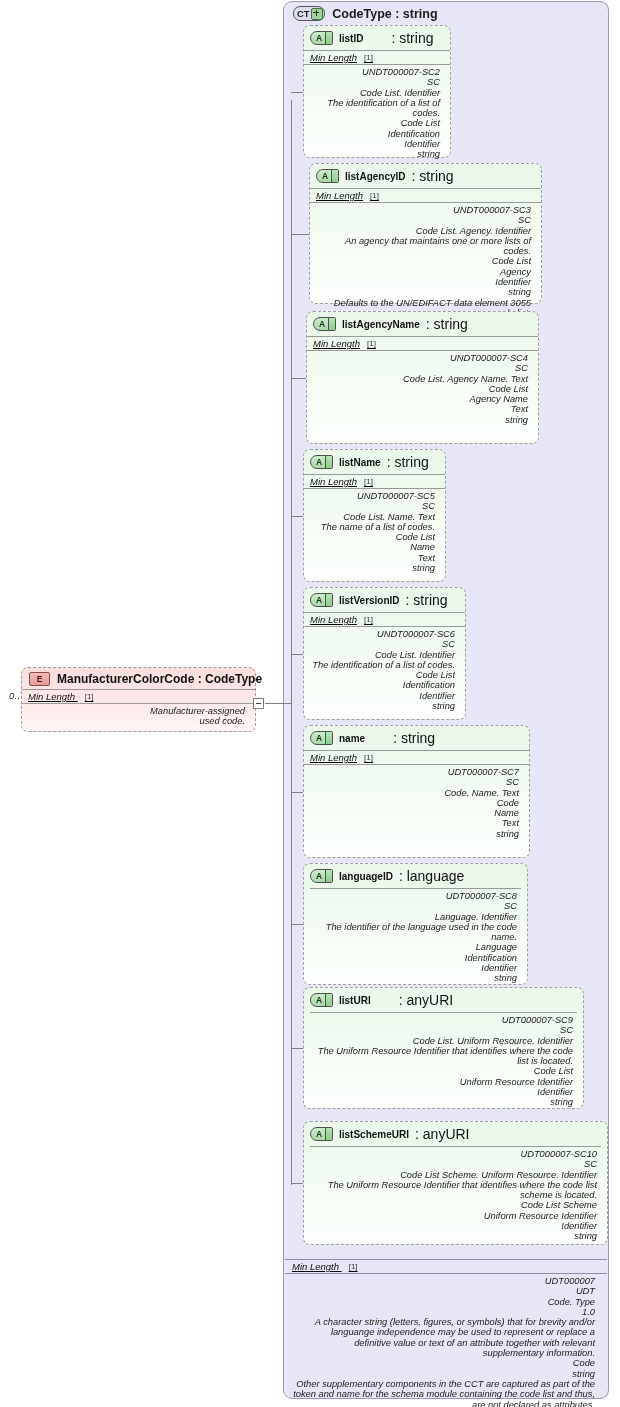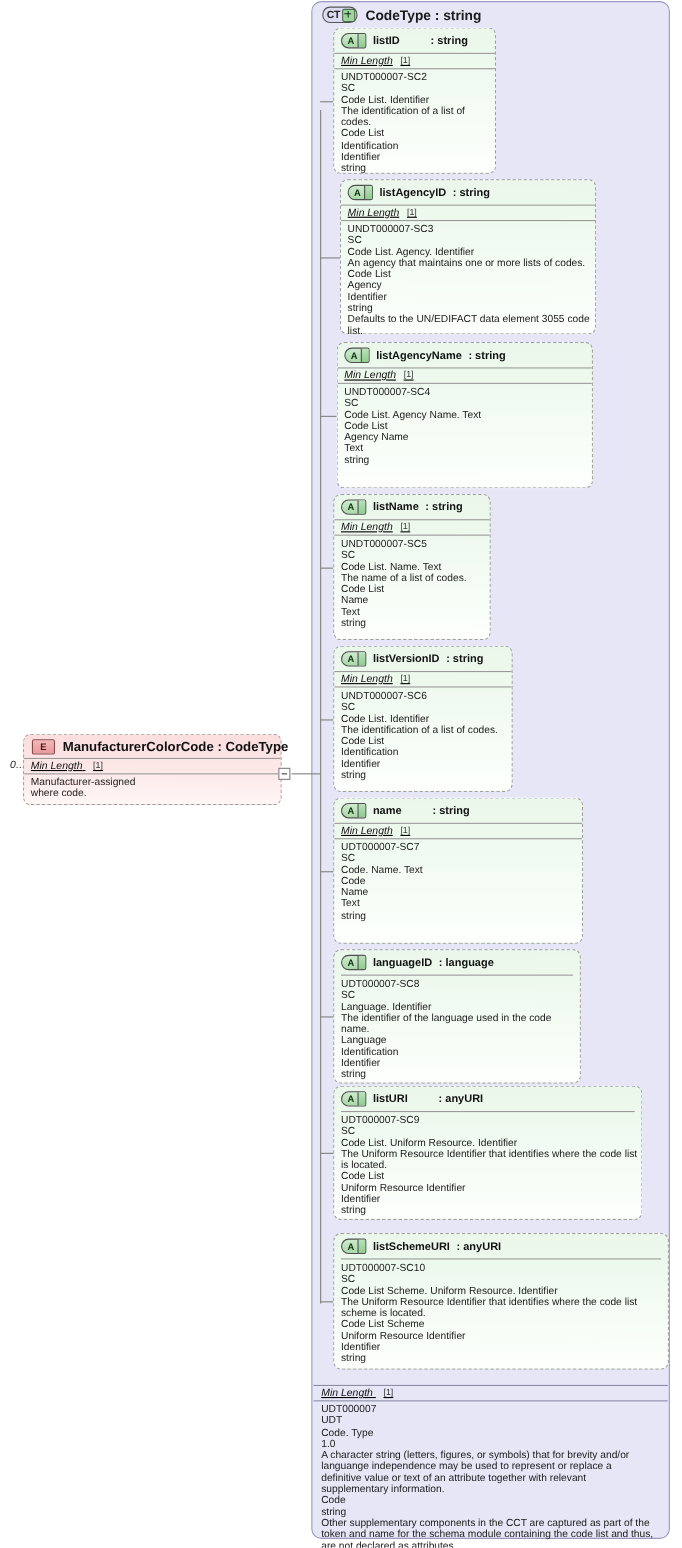--- a/index.html
+++ b/index.html
@@ -160,8 +160,8 @@
     color: #111;
   }
   .attr-type {
-    font-size: 10px;
-    font-weight: bold;
+    font-size: 14px;
+    font-weight: normal;
     color: #111;
   }
 

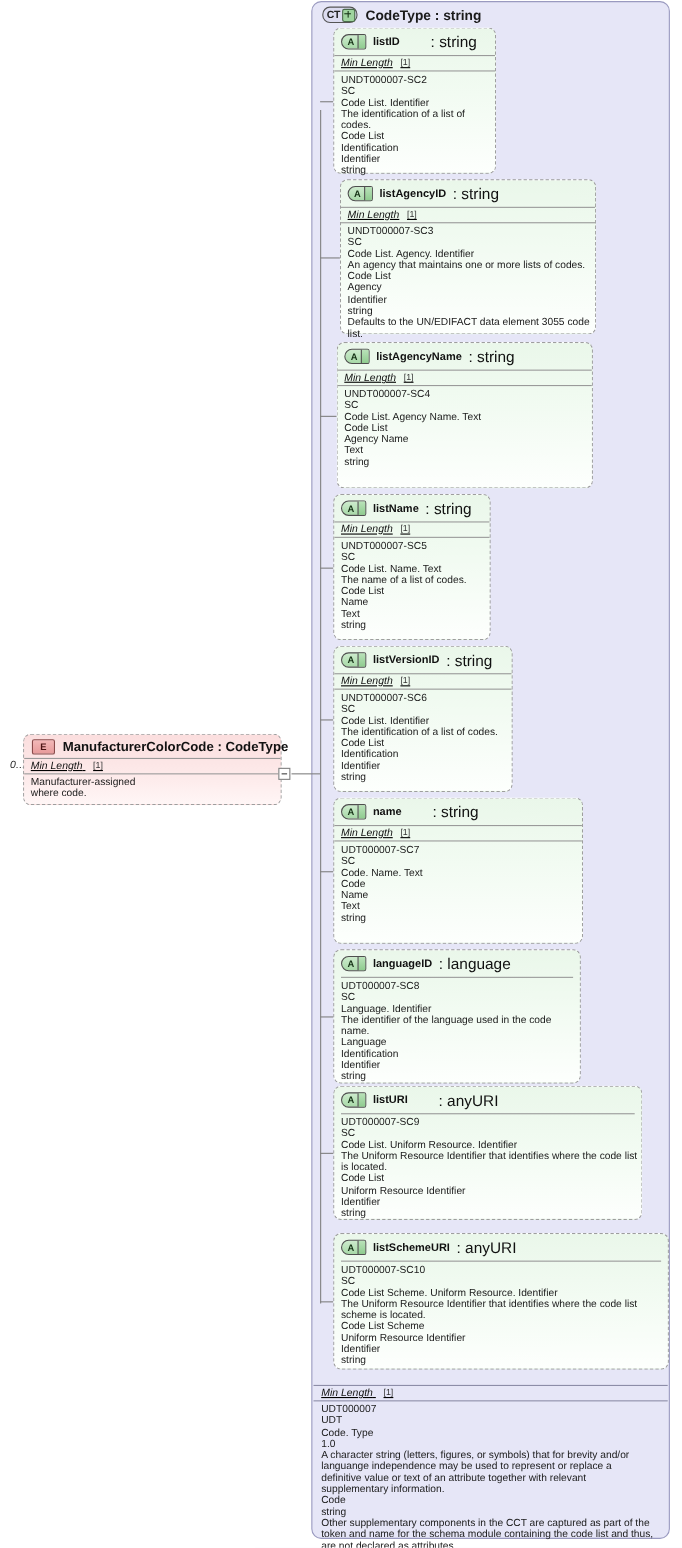--- a/index.html
+++ b/index.html
@@ -184,10 +184,12 @@
     vertical-align: 1px;
   }
   .doc-lines {
-    padding: 2px 0 4px 6px;
+    padding: 2px 10px 4px 6px;
     font-size: 9.3px;
+    font-style: italic;
     color: #1b1b1b;
     line-height: 10.3px;
+    text-align: right;
   }
   .doc-lines div { white-space: normal; }
 

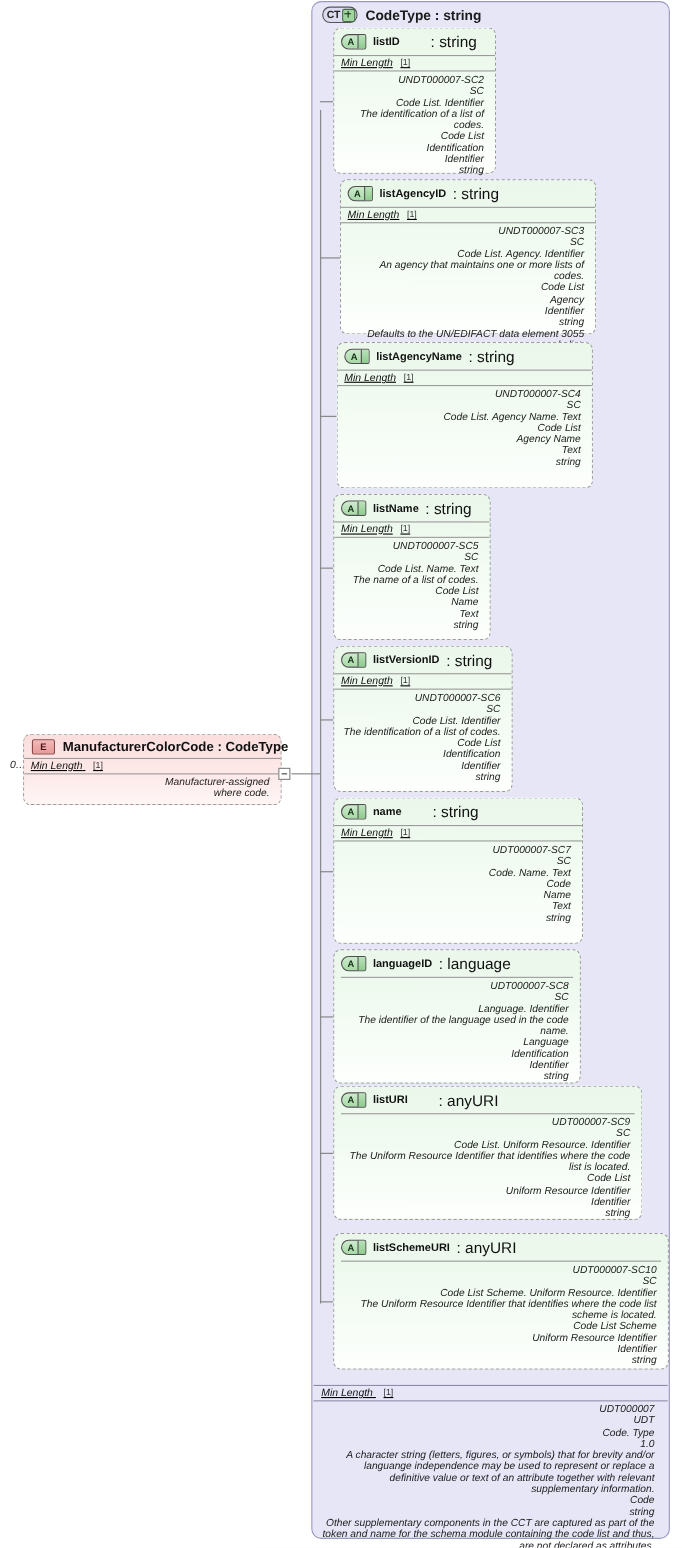--- a/index.html
+++ b/index.html
@@ -304,7 +304,7 @@
     </div>
     <div class="doc-lines" id="elem-doc">
         <div>Manufacturer-assigned</div>
-        <div>where code.</div>
+        <div>used code.</div>
       </div>
   </div>
 

